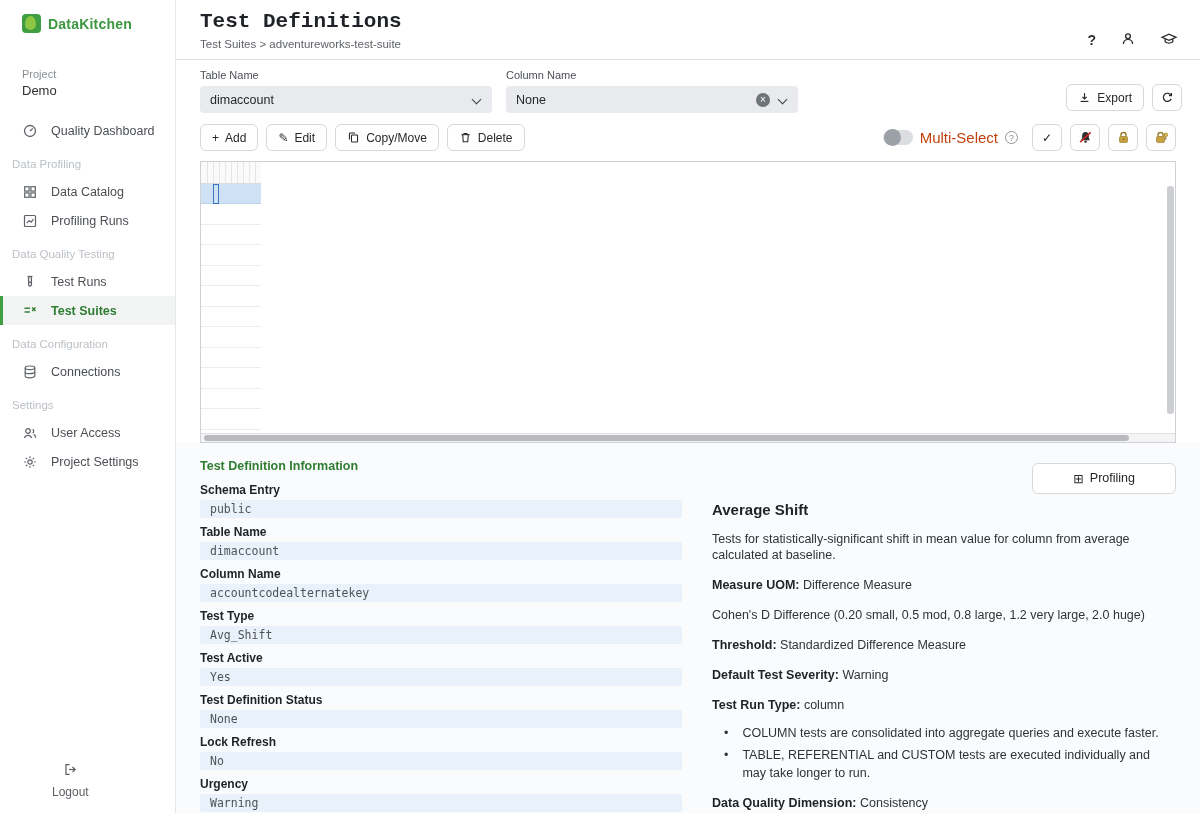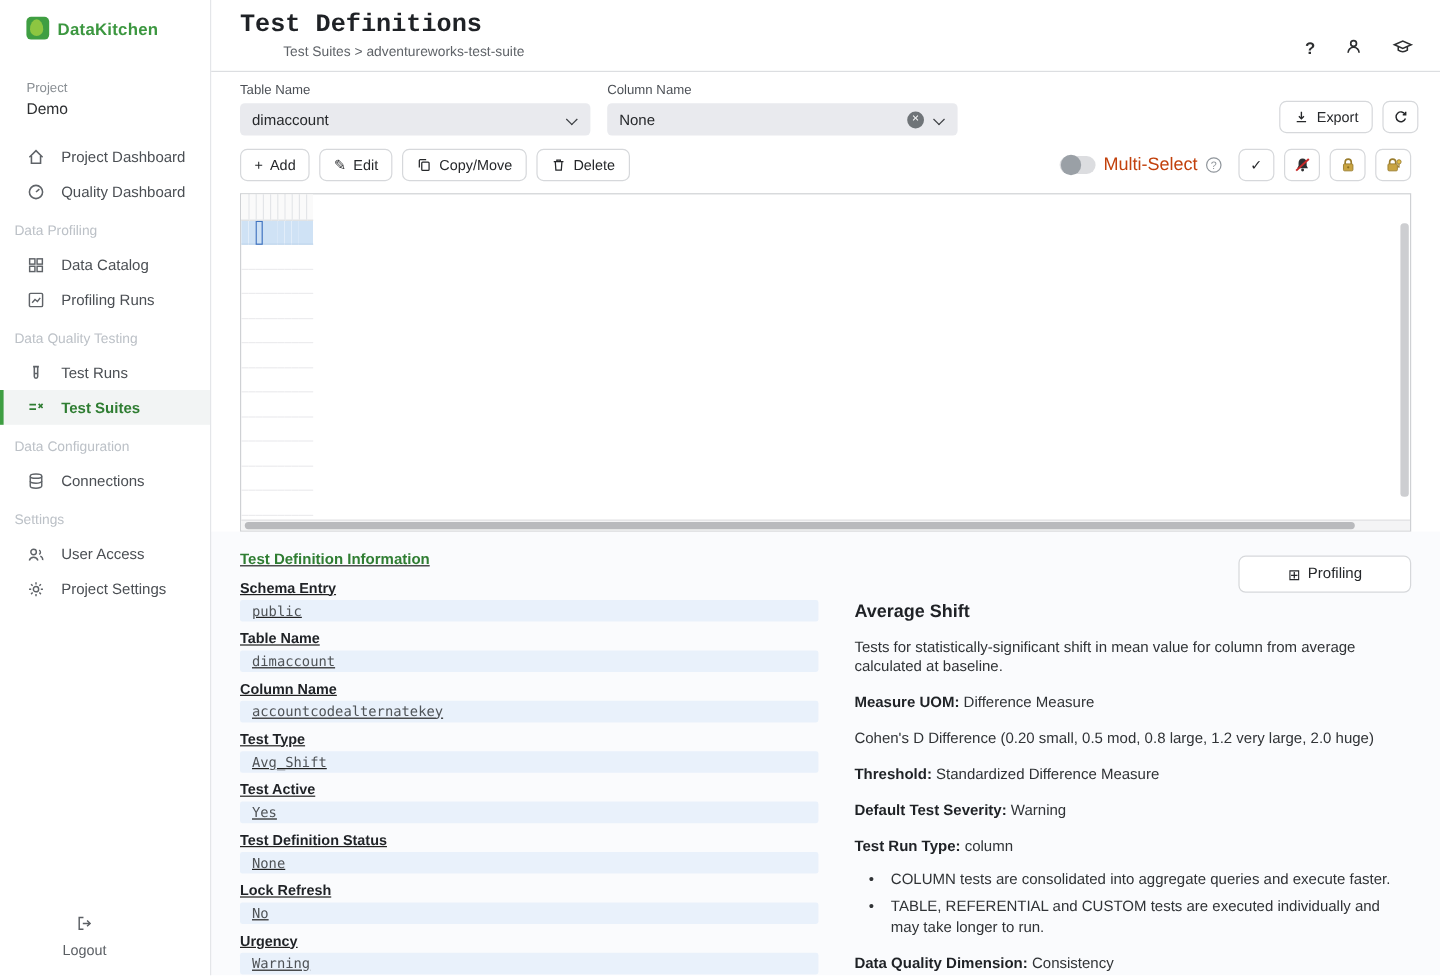--- a/index.html
+++ b/index.html
@@ -26,7 +26,7 @@
   .main { flex:1; display:flex; flex-direction:column; min-width:0; }
   .page-header { padding:10px 24px 9px; border-bottom:1px solid #dcdee1; position:relative; }
   .page-title { font-size:21px; font-weight:bold; color:#1f2226;font-family:Liberation Mono, monospace; }
-  .breadcrumb { font-size:11.5px; color:#5f6368; margin-top:5px;margin-left:36px; }
+  .breadcrumb { font-size:11.5px; color:#5f6368; margin-top:5px; }
   .header-icons { position:absolute; right:22px; bottom:10px; display:flex; gap:24px; align-items:center; color:#2d2f31; }
   .hicon { font-size:14px; font-weight:bold; cursor:pointer; line-height:1; }
 

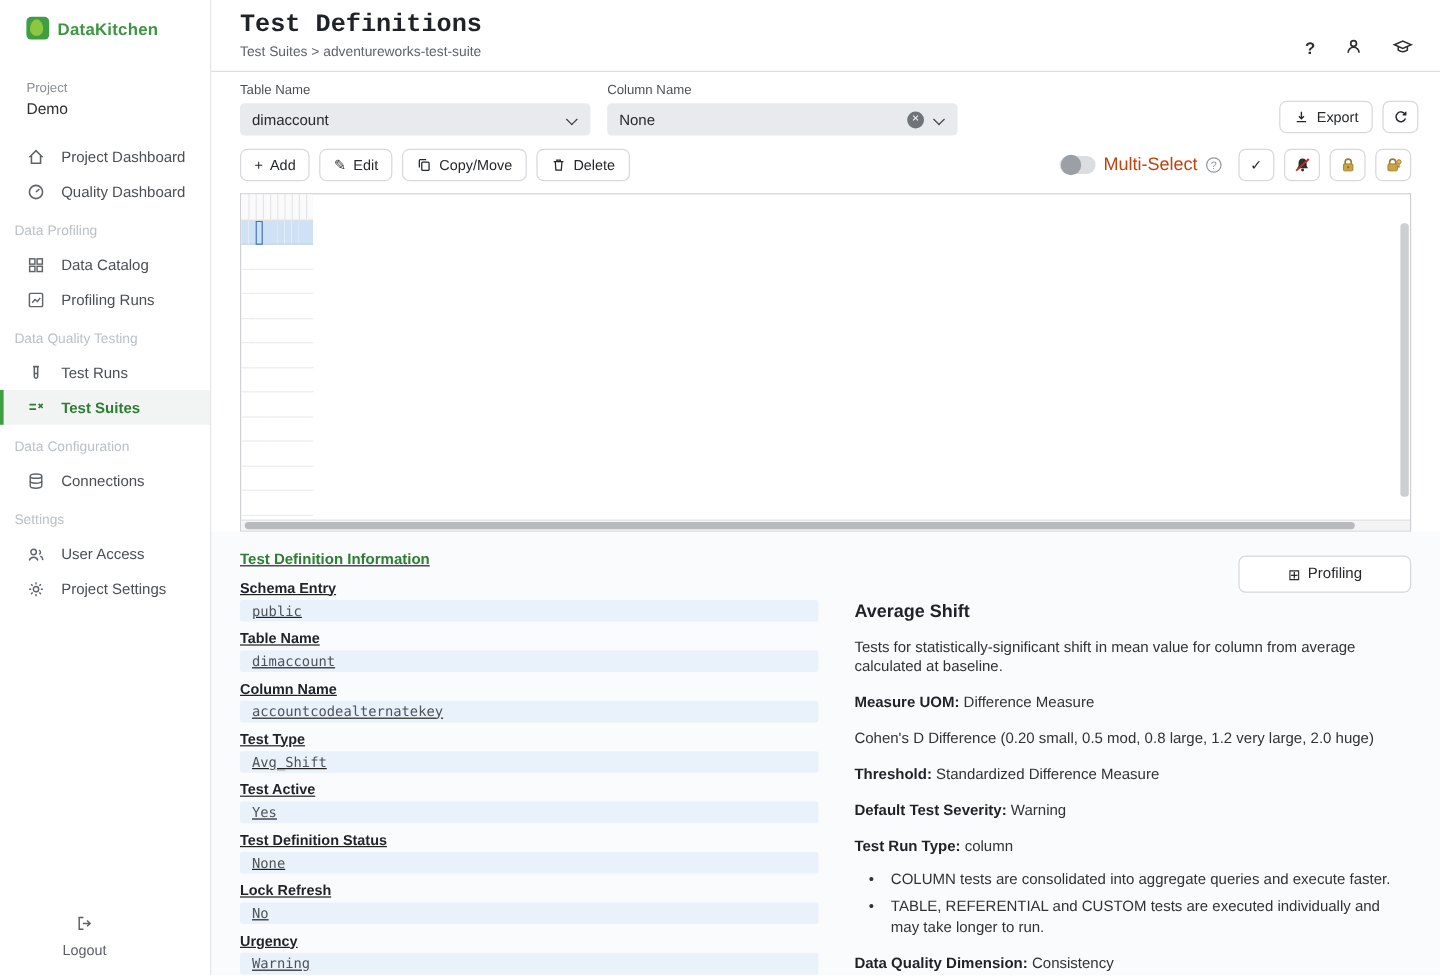--- a/index.html
+++ b/index.html
@@ -95,13 +95,6 @@
     <div class="proj-label">Project</div>
     <div class="proj-name">Demo</div>
 
-    <div class="side-item">
-      <svg width="16" height="16" viewBox="0 0 16 16" fill="none" stroke="#5f6368" stroke-width="1.3">
-          <path d="M2.5 8 L8 2.5 L13.5 8"></path>
-          <path d="M4.2 7 V13 H11.8 V7"></path>
-        </svg>
-      <span>Project Dashboard</span>
-    </div>
     <div class="side-item">
       <svg width="16" height="16" viewBox="0 0 16 16" fill="none" stroke="#5f6368" stroke-width="1.3">
           <circle cx="8" cy="8" r="5.5"></circle>

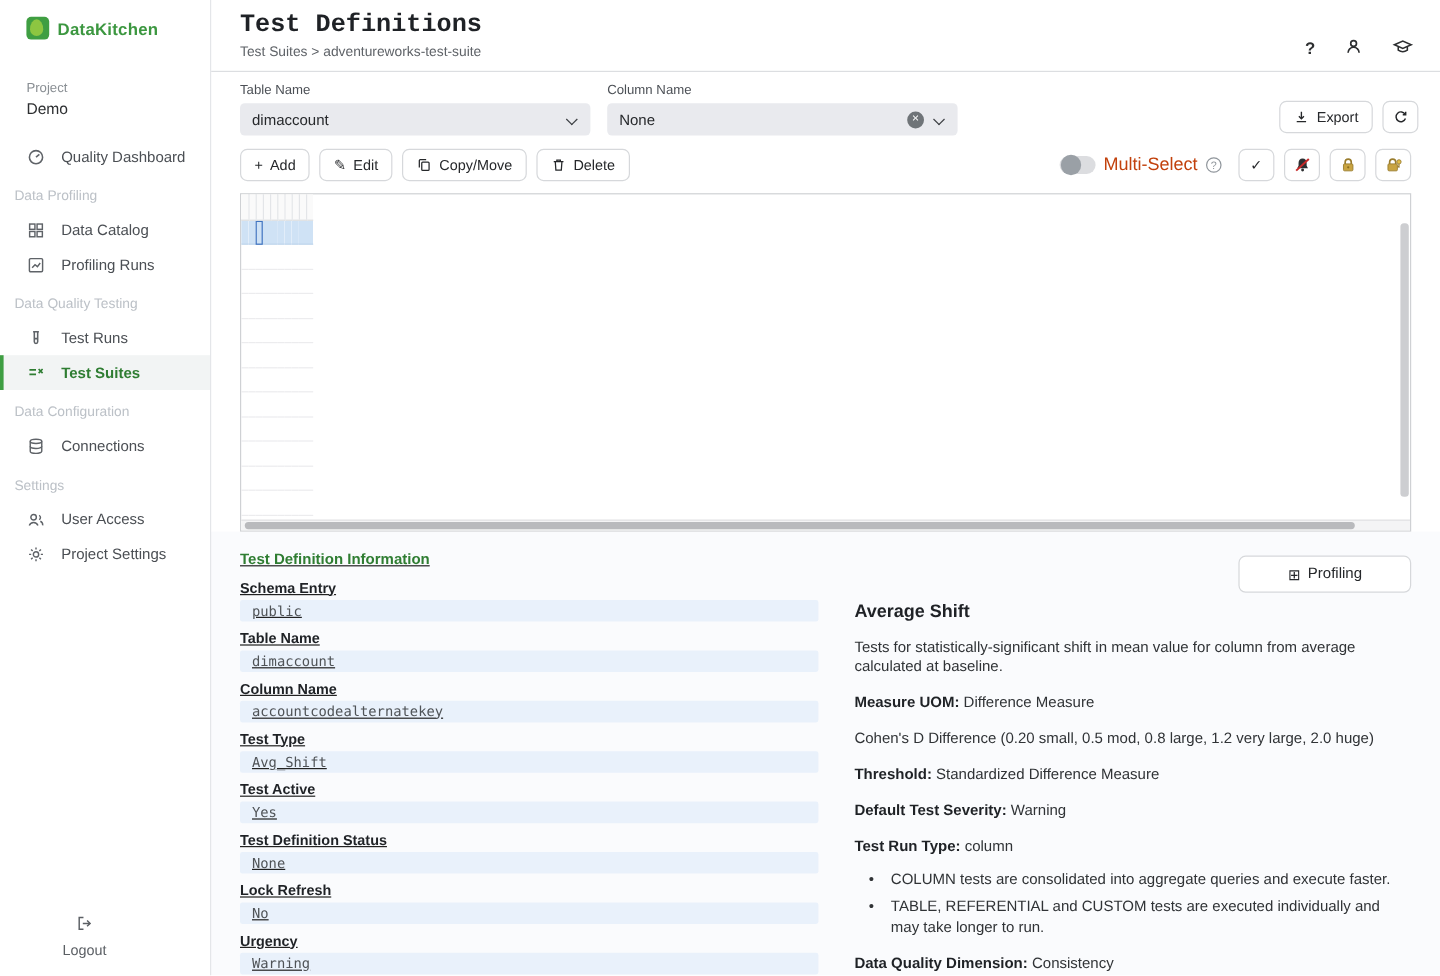--- a/index.html
+++ b/index.html
@@ -70,7 +70,7 @@
 
   
   .details { flex:1; display:flex; gap:30px; padding:16px 24px 0; background:#fafbfd; min-height:0; }
-  .det-left { width:482px; min-width:482px;text-decoration:underline; }
+  .det-left { width:482px; min-width:482px; }
   .det-heading { font-size:12.5px; font-weight:bold; color:#2f7d32; margin-bottom:10px; }
   .field-label { font-size:12px; font-weight:bold; color:#1f2226; margin:7px 0 3px; }
   .field-value { background:#e9f1fb; border-radius:2px; padding:2px 10px; font-family:"DejaVu Sans Mono", monospace; font-size:11.5px; color:#4f5357; }

